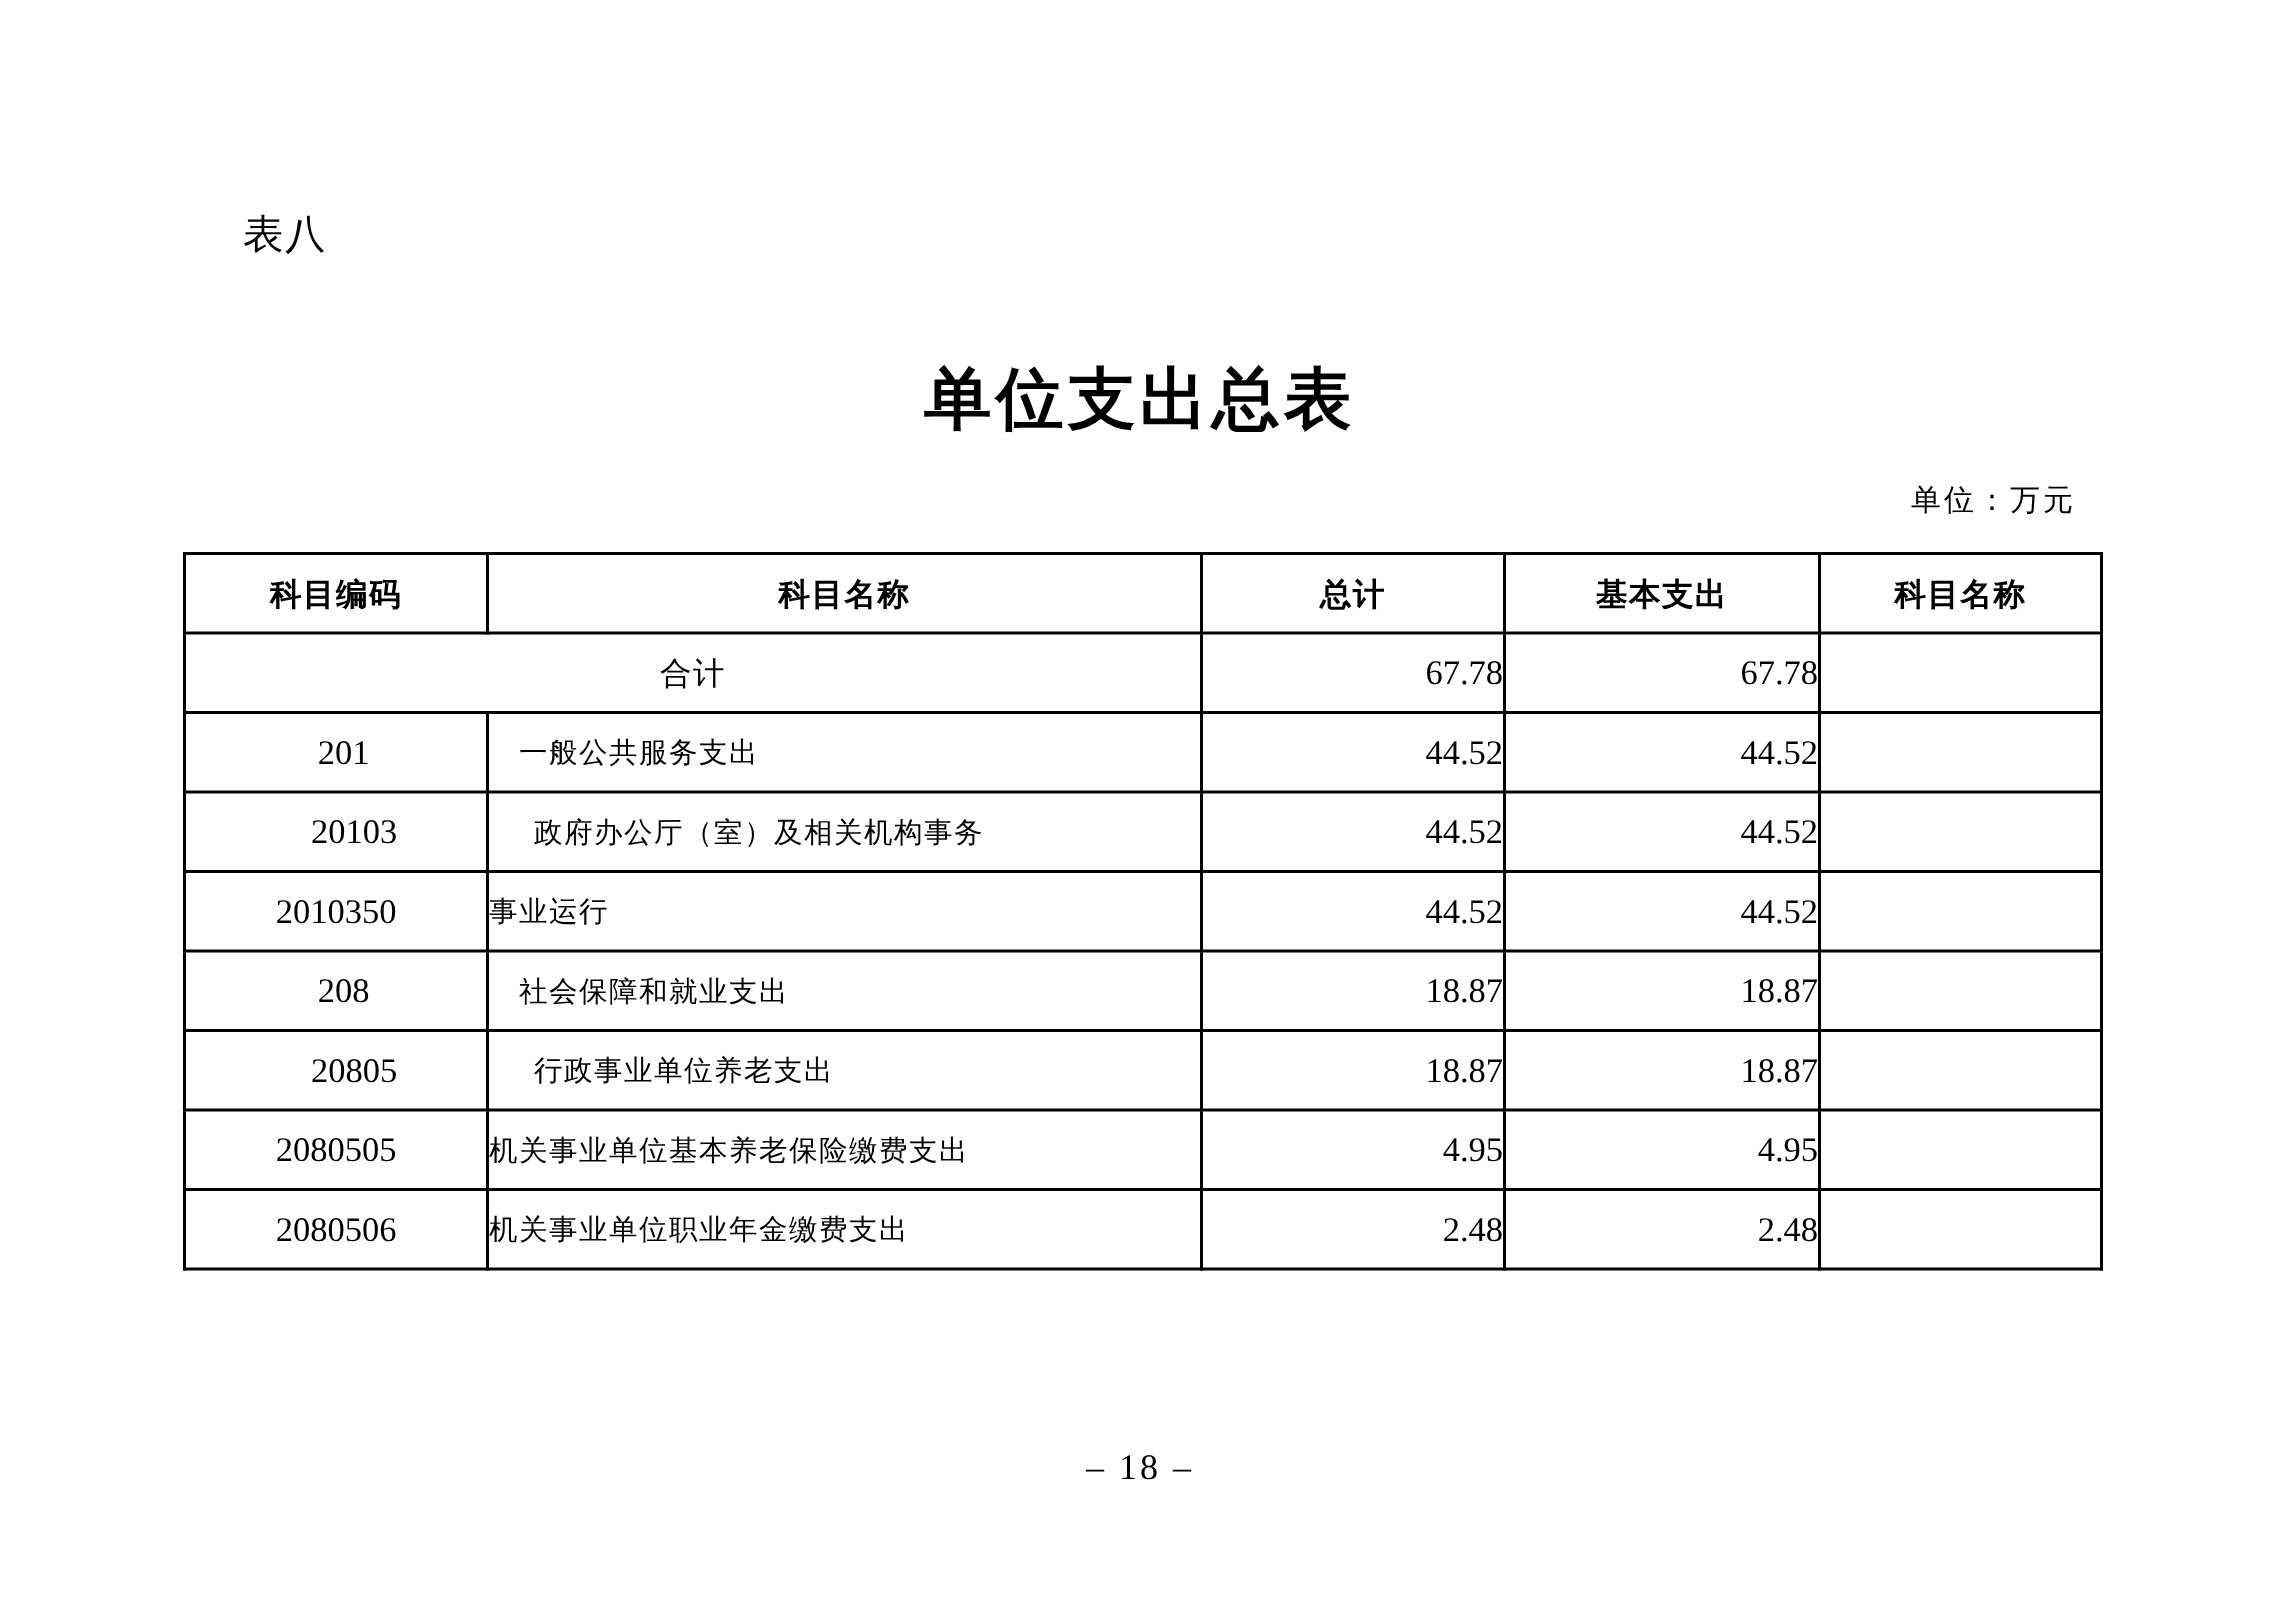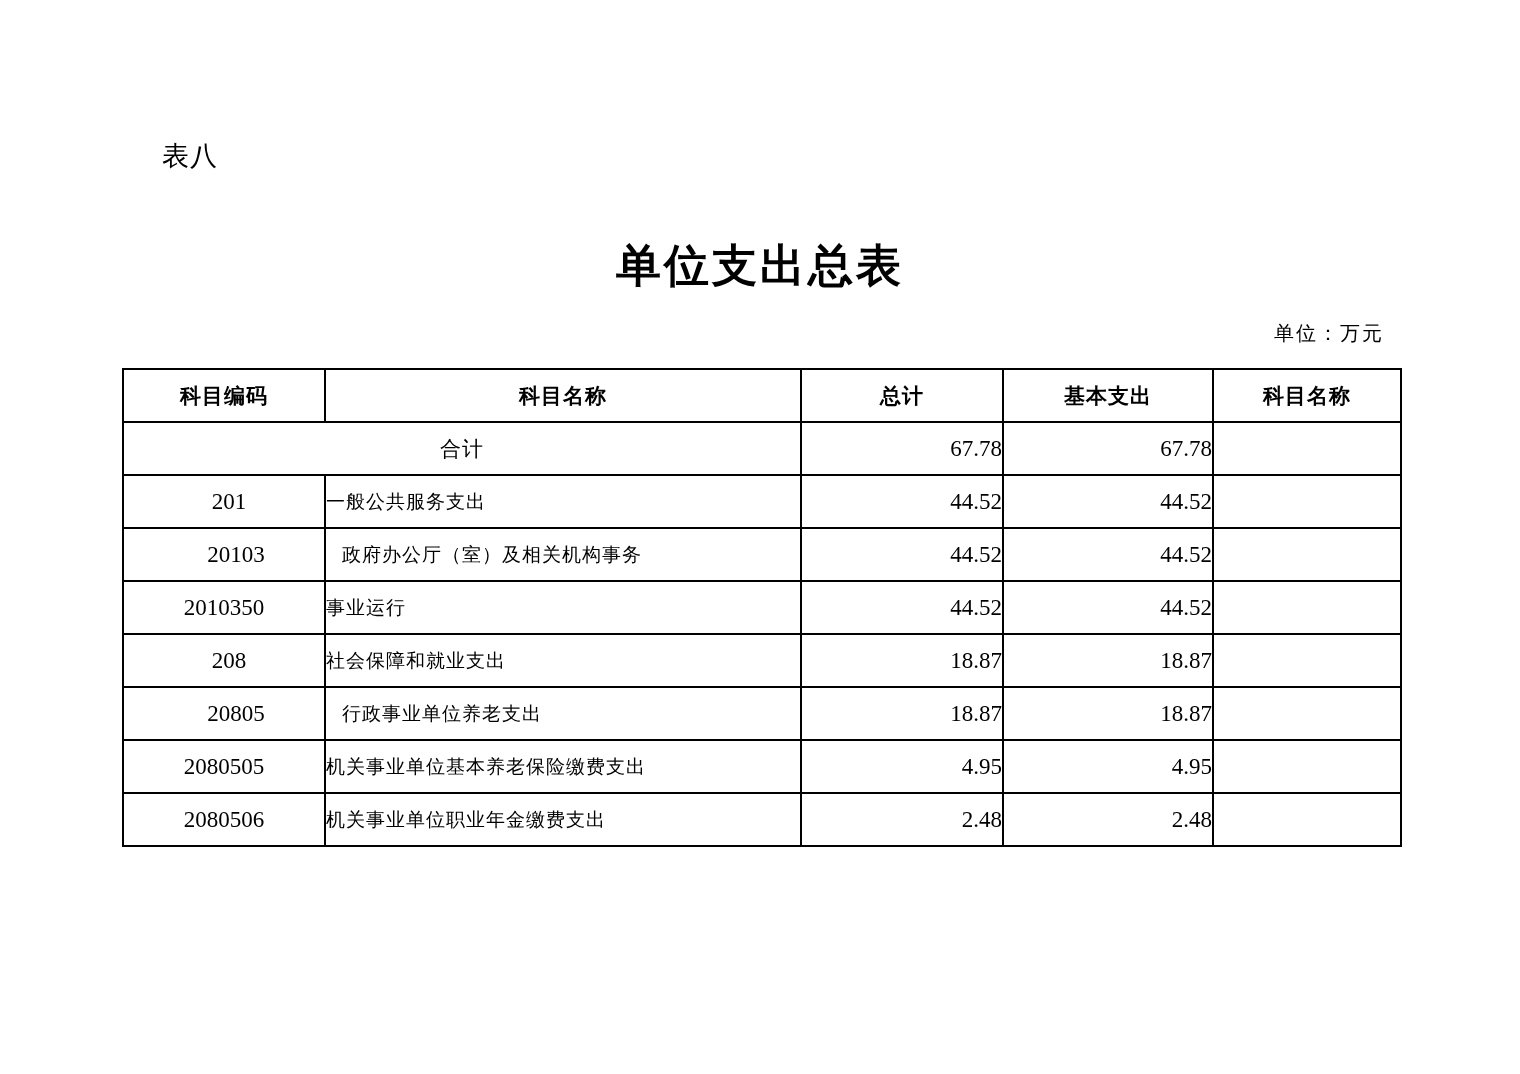--- a/index.html
+++ b/index.html
@@ -66,7 +66,7 @@
   td.code.lvl1 { padding-left: 10px; }
   td.code.lvl2 { padding-left: 24px; }
   td.code.lvl3 { }
-  td.name.lvl1 { padding-left: 0; }
+  td.name.lvl1 { padding-left: 20px; }
   td.name.lvl2 { padding-left: 16px; }
   td.name.lvl3 { }
   tr.total-row td { font-weight: normal; }

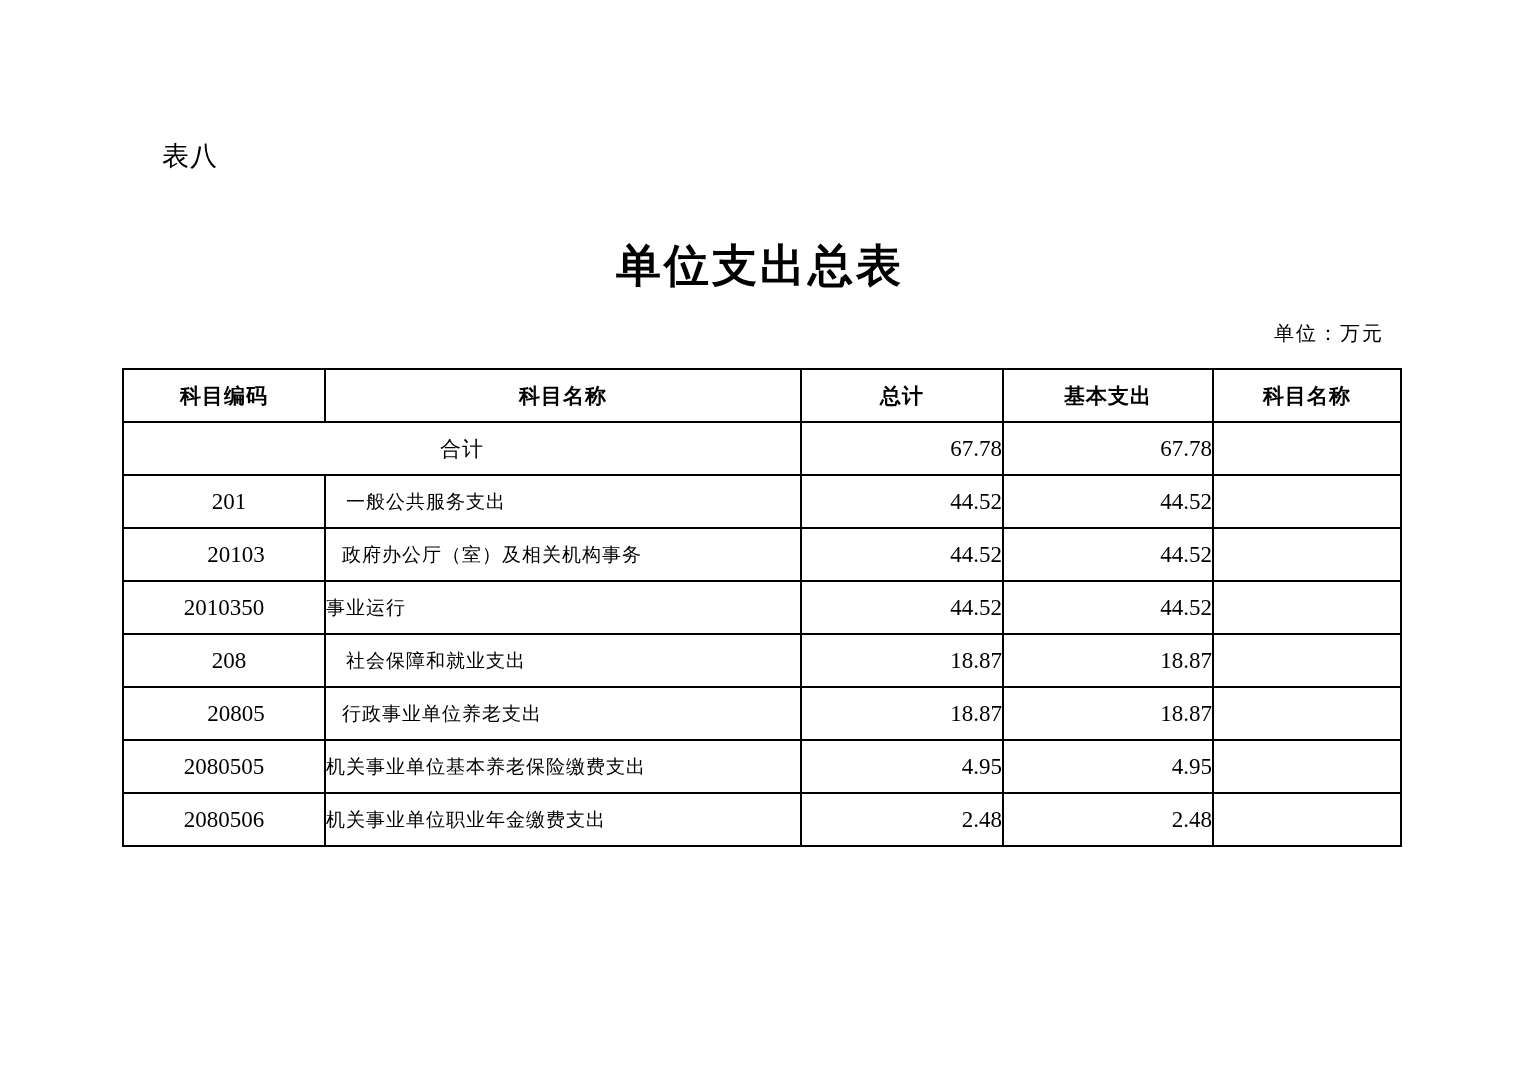--- a/index.html
+++ b/index.html
@@ -67,7 +67,7 @@
   td.code.lvl2 { padding-left: 24px; }
   td.code.lvl3 { }
   td.name.lvl1 { padding-left: 20px; }
-  td.name.lvl2 { padding-left: 16px; }
+  td.name.lvl2 { padding-left: 30px; }
   td.name.lvl3 { }
   tr.total-row td { font-weight: normal; }
   td.total-label {

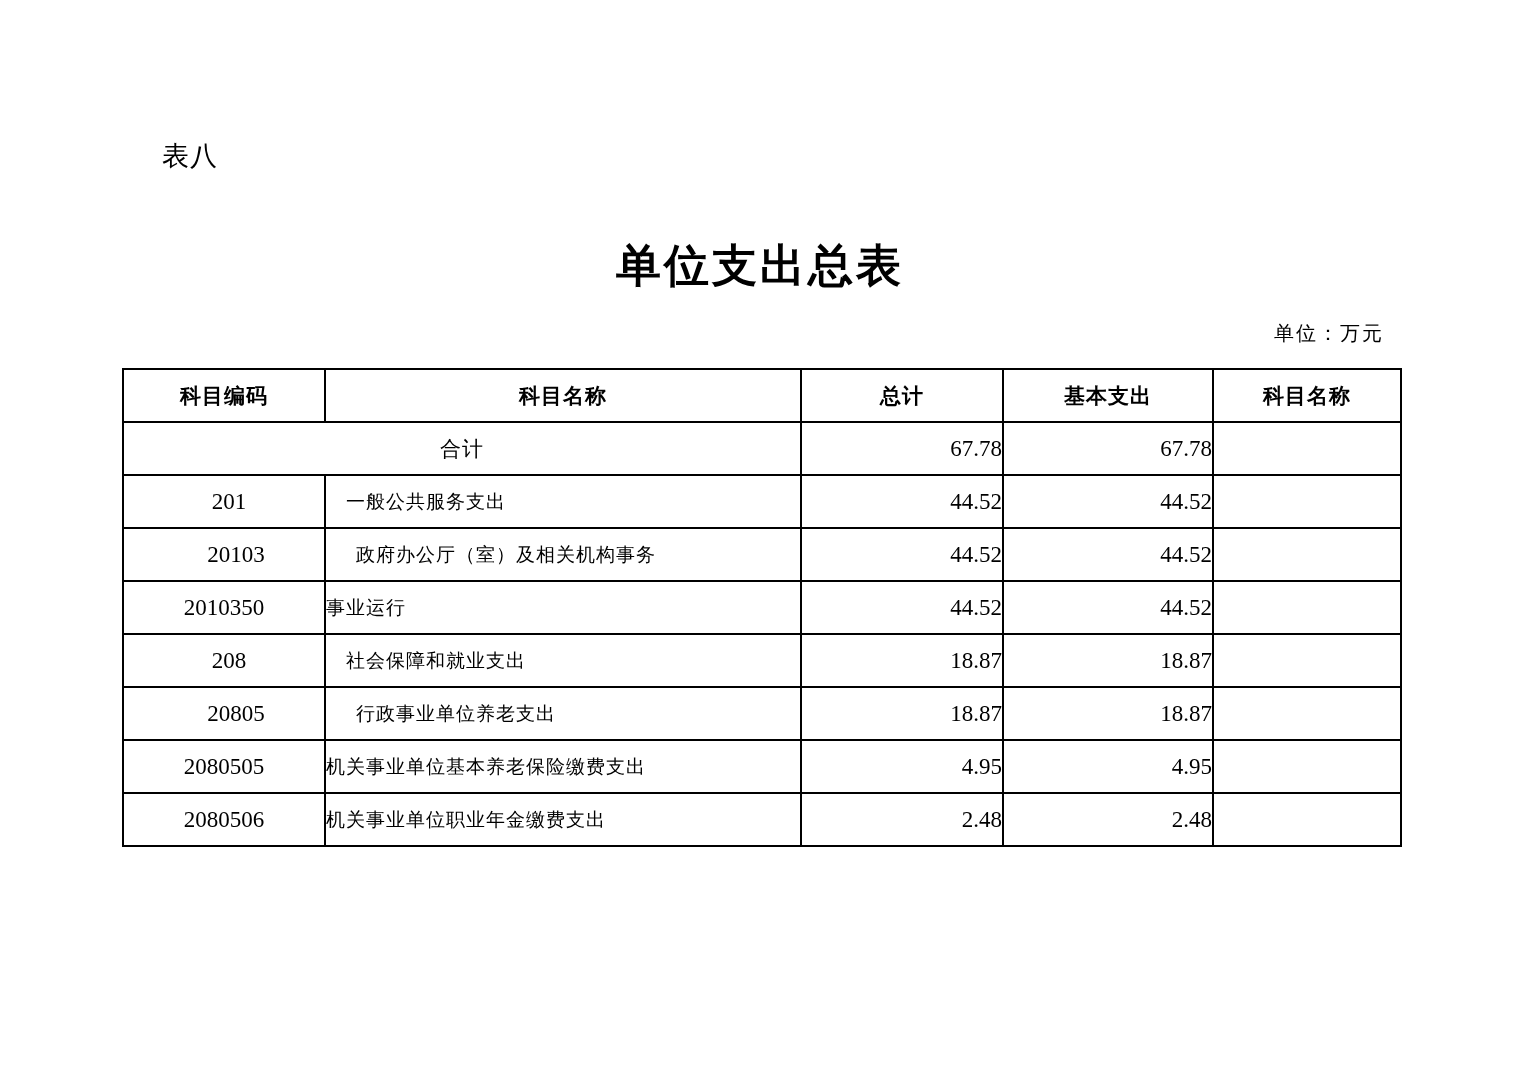--- a/index.html
+++ b/index.html
@@ -172,6 +172,7 @@
       </tbody>
   </table>
 
+  <div class="page-number">– 18 –</div>
 
 </div>
 

